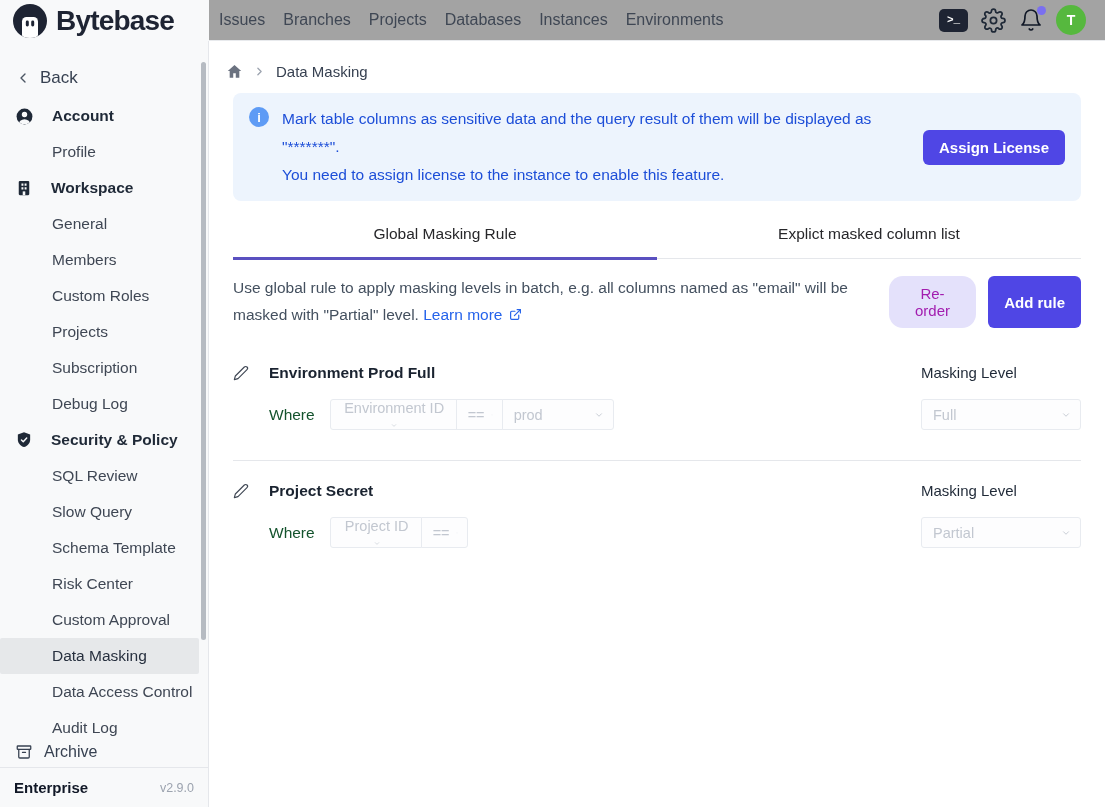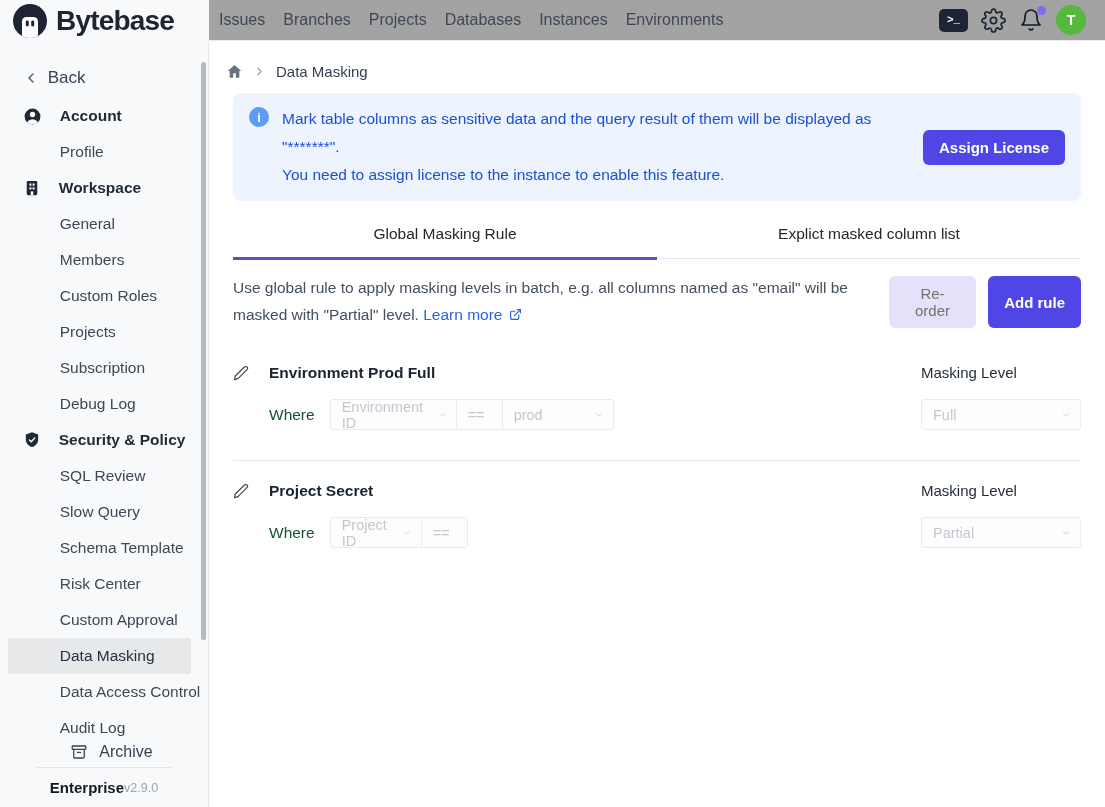--- a/index.html
+++ b/index.html
@@ -26,7 +26,7 @@
 
   
   .sidebar { background:#f8f9fa; border-right:1px solid #e5e7eb; display:flex; flex-direction:column;
-    position:relative; overflow:hidden;align-items:center; }
+    position:relative; overflow:hidden; }
   .side-scroll { height:696px; overflow:hidden; padding-top:23px; }
   .back-row { display:flex; align-items:center; gap:9px; padding-left:15px; height:28px; margin-bottom:6px;
     font-size:17px; font-weight:500; color:#374151; cursor:pointer; }

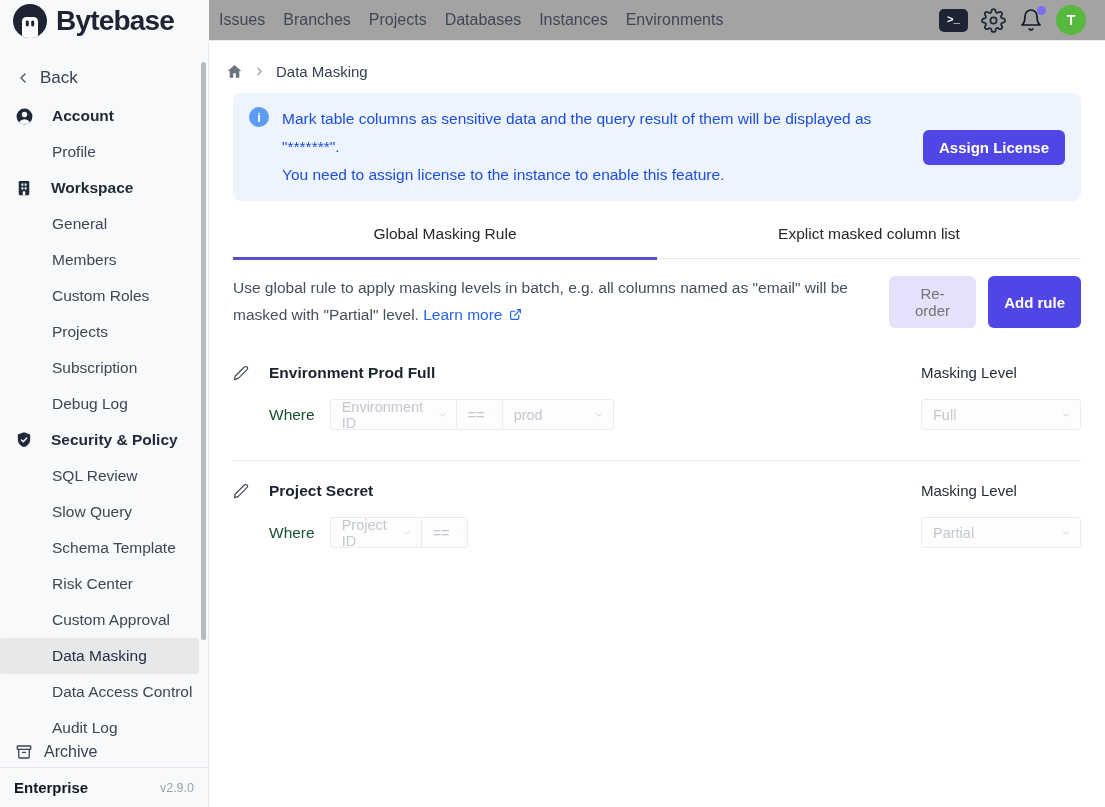--- a/index.html
+++ b/index.html
@@ -68,7 +68,7 @@
   .toolbar-desc { width:662px; font-size:15.5px; line-height:27px; color:#44505f; }
   .learn-link { color:#2563eb; text-decoration:none; cursor:pointer; white-space:nowrap; }
   .toolbar-btns { display:flex; gap:12px; padding-top:2px; }
-  .btn-soft { border:none; border-radius:6px; background:#e4e1fb; color:#737373; font-size:15px;
+  .btn-soft { border:none; border-radius:14px; background:#e4e1fb; color:#a21caf; font-size:15px;
     font-weight:500; padding:9px 15px; cursor:pointer; font-family:inherit; }
 
   .rules { margin:36px 24px 0; }

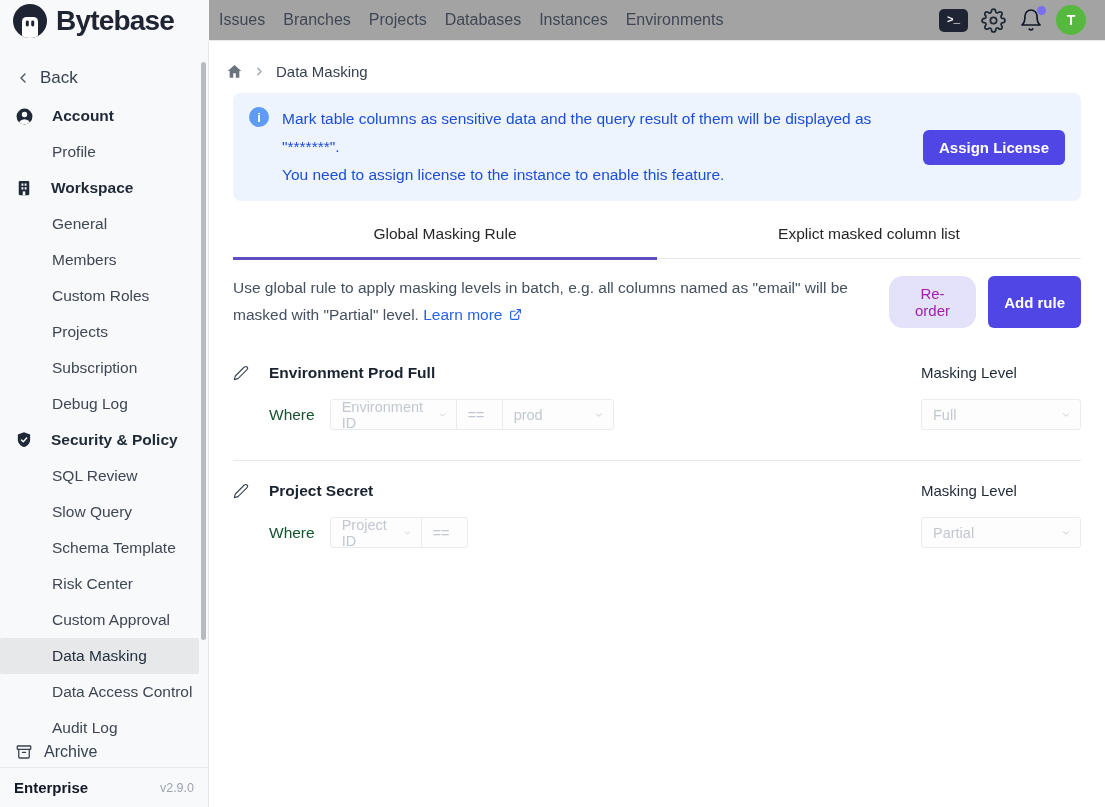--- a/index.html
+++ b/index.html
@@ -82,7 +82,7 @@
   .sel { display:flex; align-items:center; justify-content:space-between; gap:6px;
     border:1px solid #e8ebf0; background:#fdfdfe; height:31px; padding:0 9px 0 11px;
     font-size:14.5px; color:#c2c7d0; margin-left:-1px; cursor:default; }
-  .sel:first-child { border-radius:3px 0 0 3px; margin-left:0; }
+  .sel:first-child { border-radius:3px 0 0 3px; margin-left:0;flex-direction:column; }
   .sel:last-child { border-radius:0 3px 3px 0; }
   .sel.single { border-radius:3px; margin-left:0; width:160px; }
   .rule-divider { border:none; border-top:1px solid #e5e7eb; margin:30px 0 21px; }

